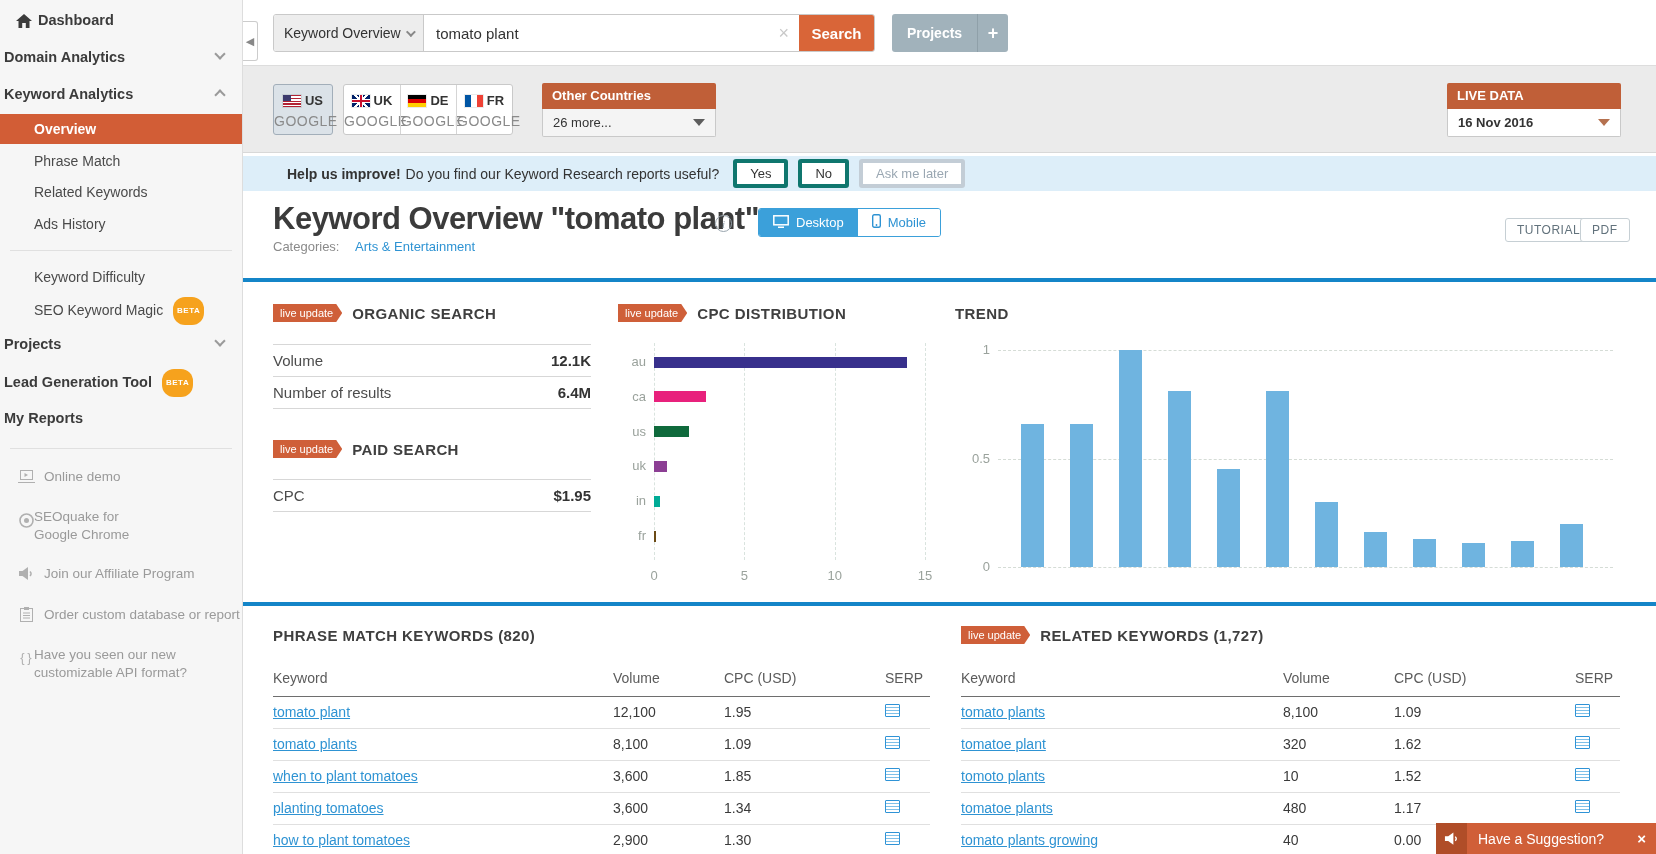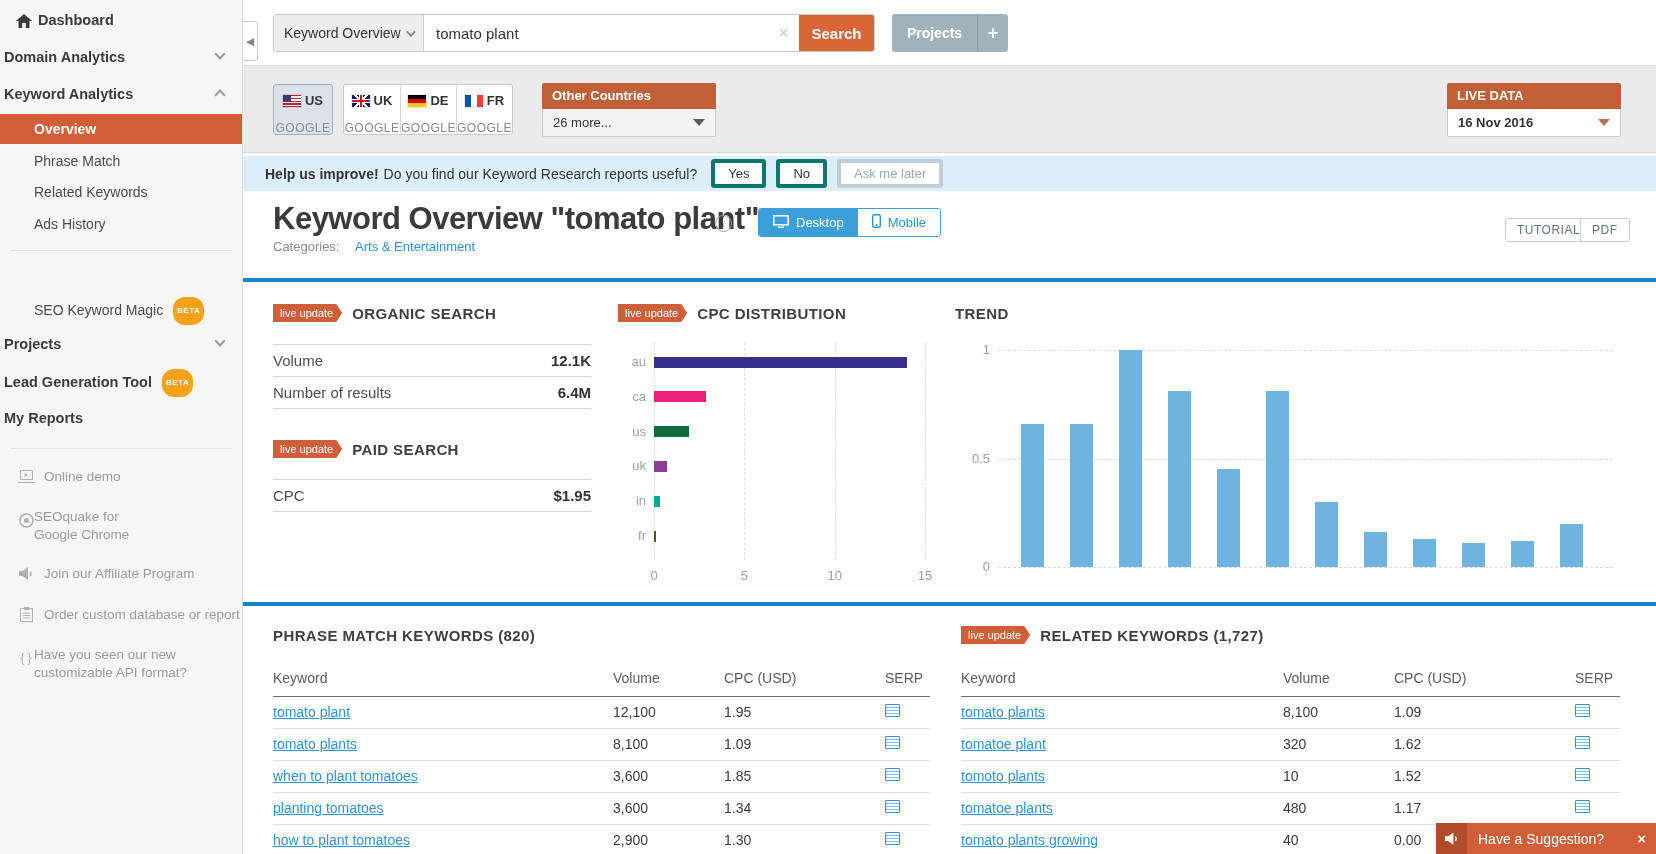--- a/index.html
+++ b/index.html
@@ -68,7 +68,7 @@
   .cty-cell { width:56px; text-align:center; padding-top:7px; cursor:pointer; }
   .cty-cell + .cty-cell { border-left:1px solid #d5d5d5; }
   .cty-code { font-size:13px; font-weight:bold; color:#333; vertical-align:1px; }
-  .cty-engine { font-size:12px; color:#8a8a8a; letter-spacing:.5px; margin-top:11px; }
+  .cty-engine { font-size:14px; color:#8a8a8a; letter-spacing:.5px; margin-top:3px; }
   .flag { display:inline-block; width:18px; height:12px; position:relative;
     vertical-align:-1px; margin-right:4px; box-shadow:0 0 0 1px rgba(0,0,0,.08); }
   .flag-us { background:repeating-linear-gradient(to bottom,#b22234 0 1.4px,#fff 1.4px 2.8px); }

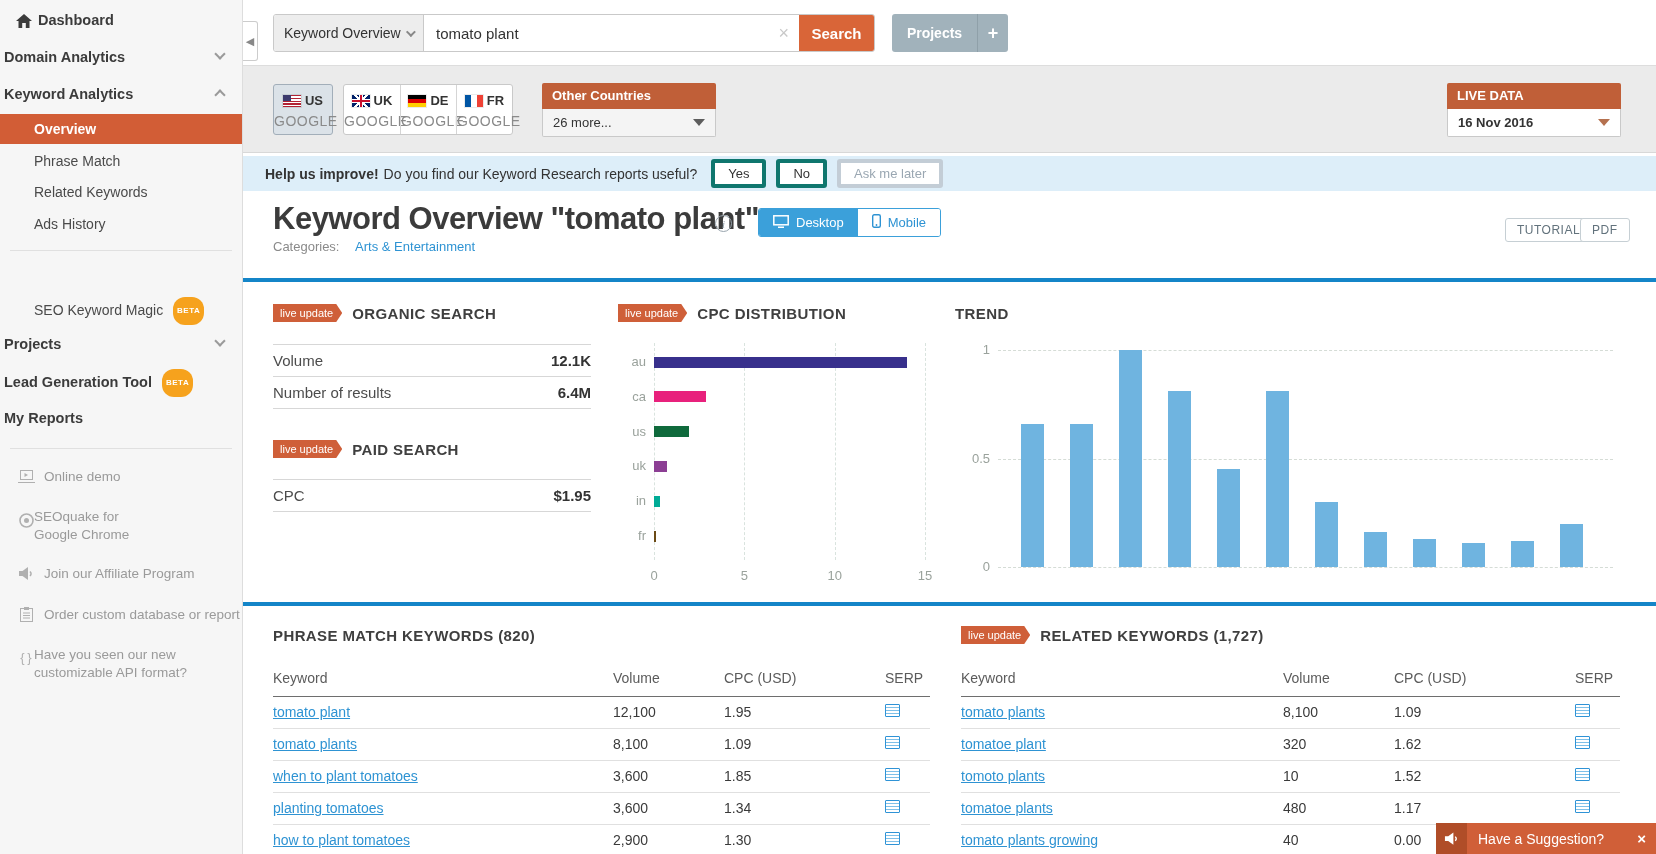--- a/index.html
+++ b/index.html
@@ -97,7 +97,7 @@
 
   
   .survey { position:absolute; left:0; top:156px; right:0; height:35px; background:#ddeef9;
-    display:flex; align-items:center; padding-left:22px; font-size:14px; color:#333; }
+    display:flex; align-items:center; padding-left:44px; font-size:14px; color:#333; }
   .survey b { margin-right:5px; }
   .sv-btn { margin-left:14px; background:#fff; border:4px solid #0f766e; border-radius:3px;
     font-size:13px; color:#333; padding:3px 13px; cursor:pointer; font-family:"Liberation Sans", sans-serif; }

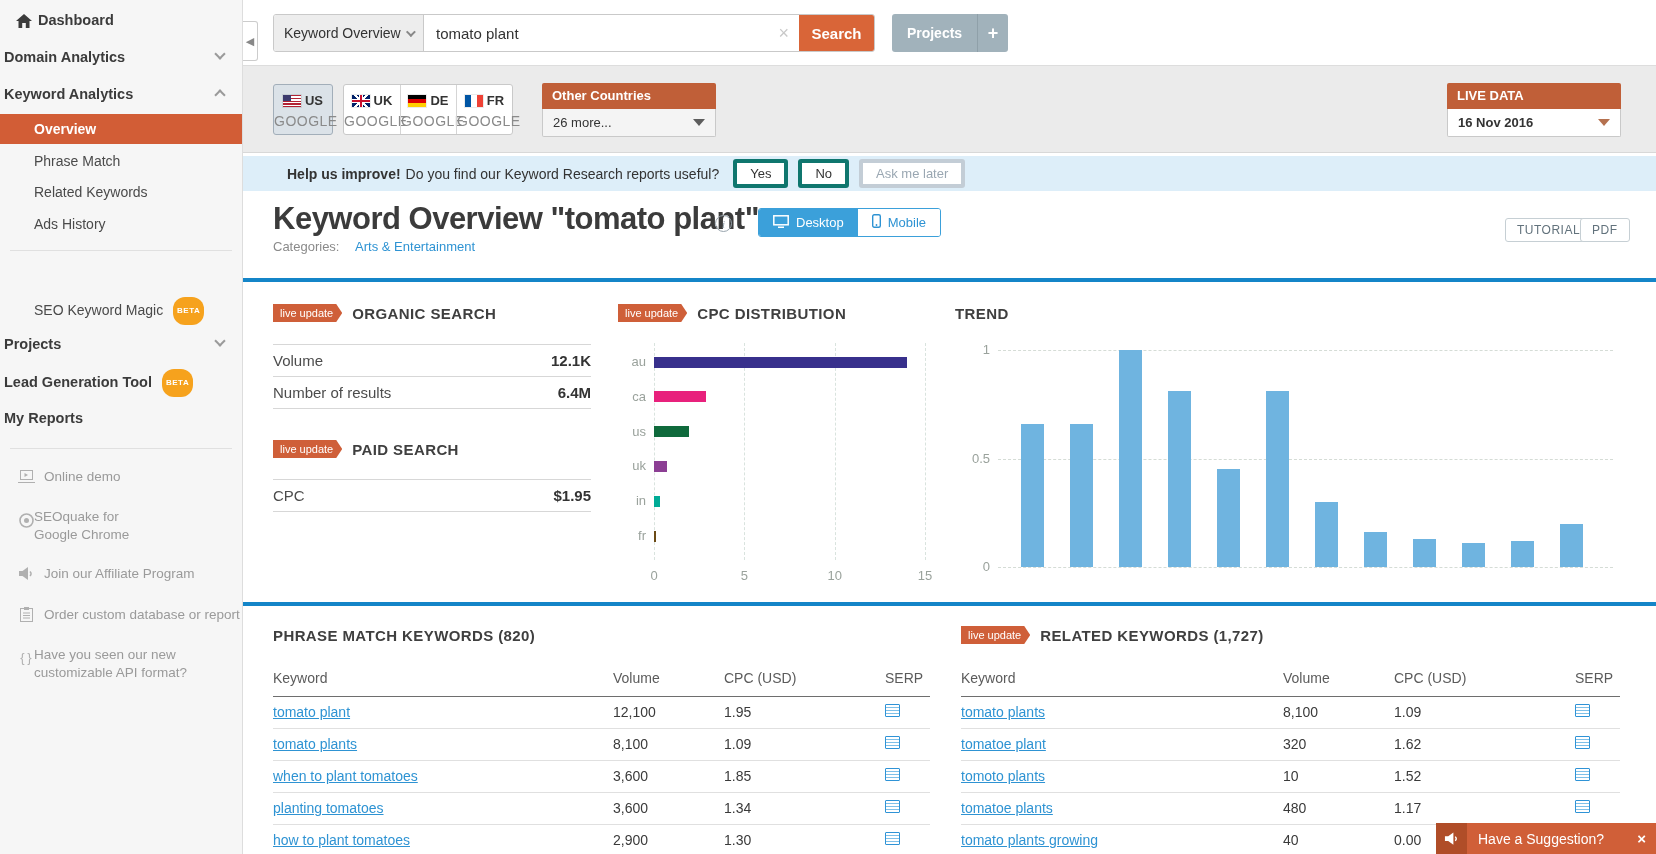--- a/index.html
+++ b/index.html
@@ -218,6 +218,9 @@
 
   <div class="sb-divider" style="top:250px"></div>
 
+  <div class="sb-item sb-child" style="top:265px">
+    <span>Keyword Difficulty</span>
+  </div>
   <div class="sb-item sb-child" style="top:297px">
     <span>SEO Keyword Magic</span>
     <span class="beta">BETA</span>

